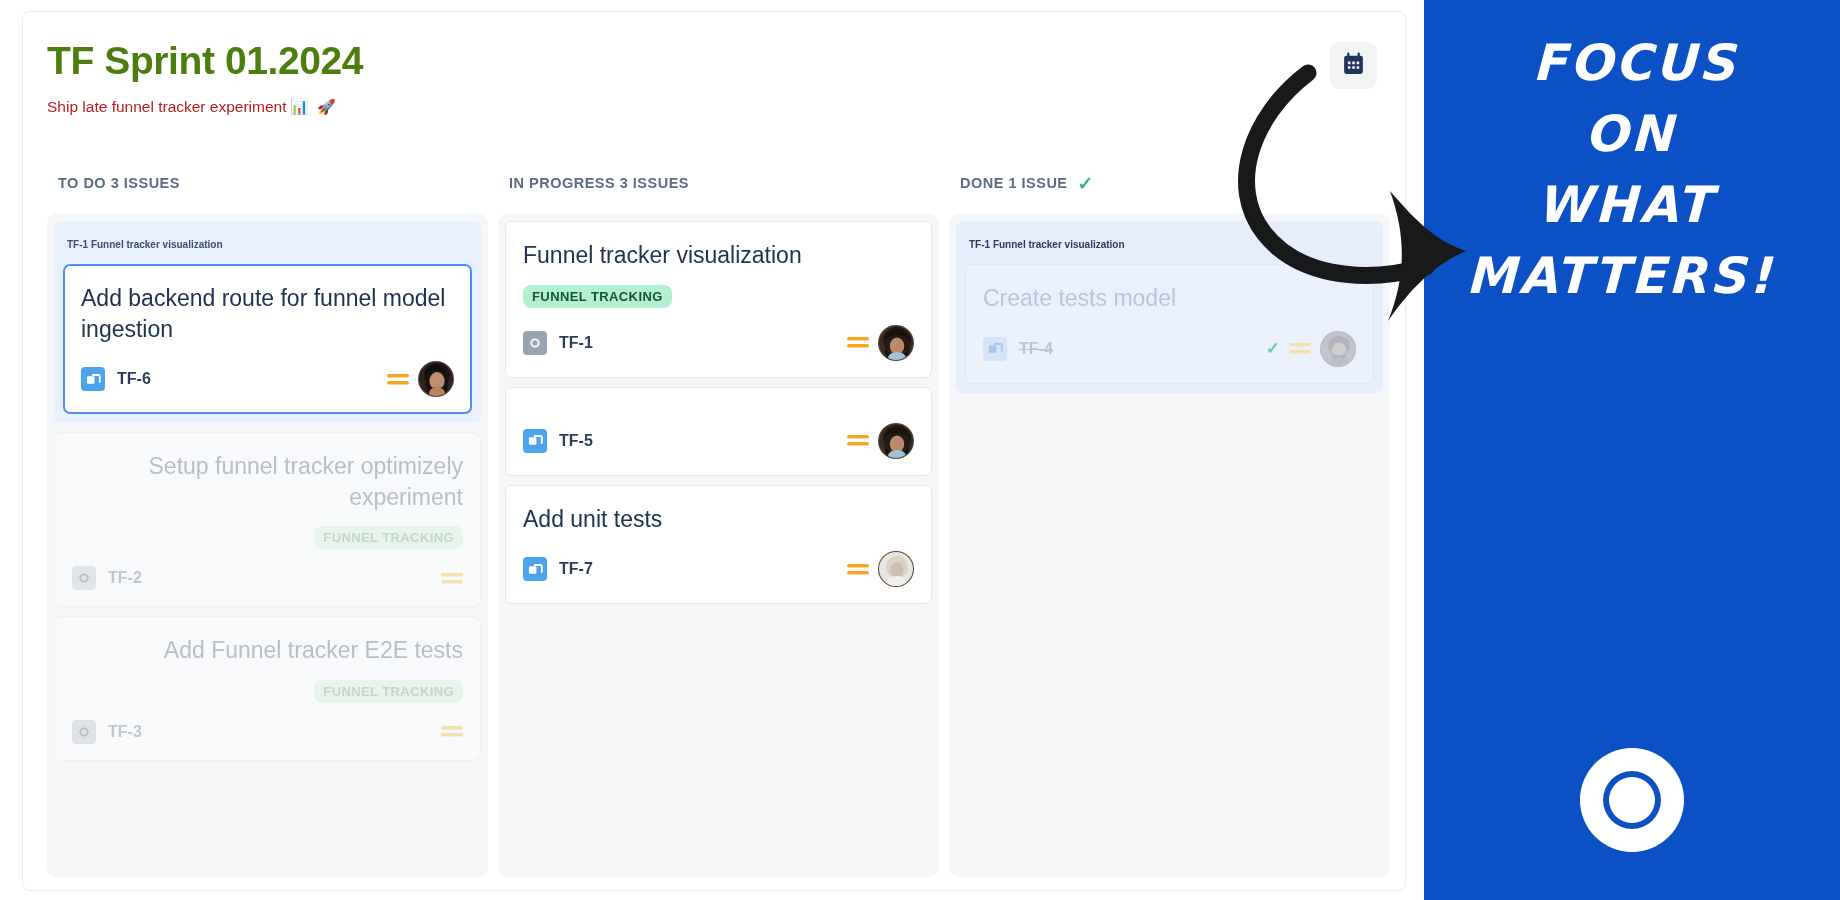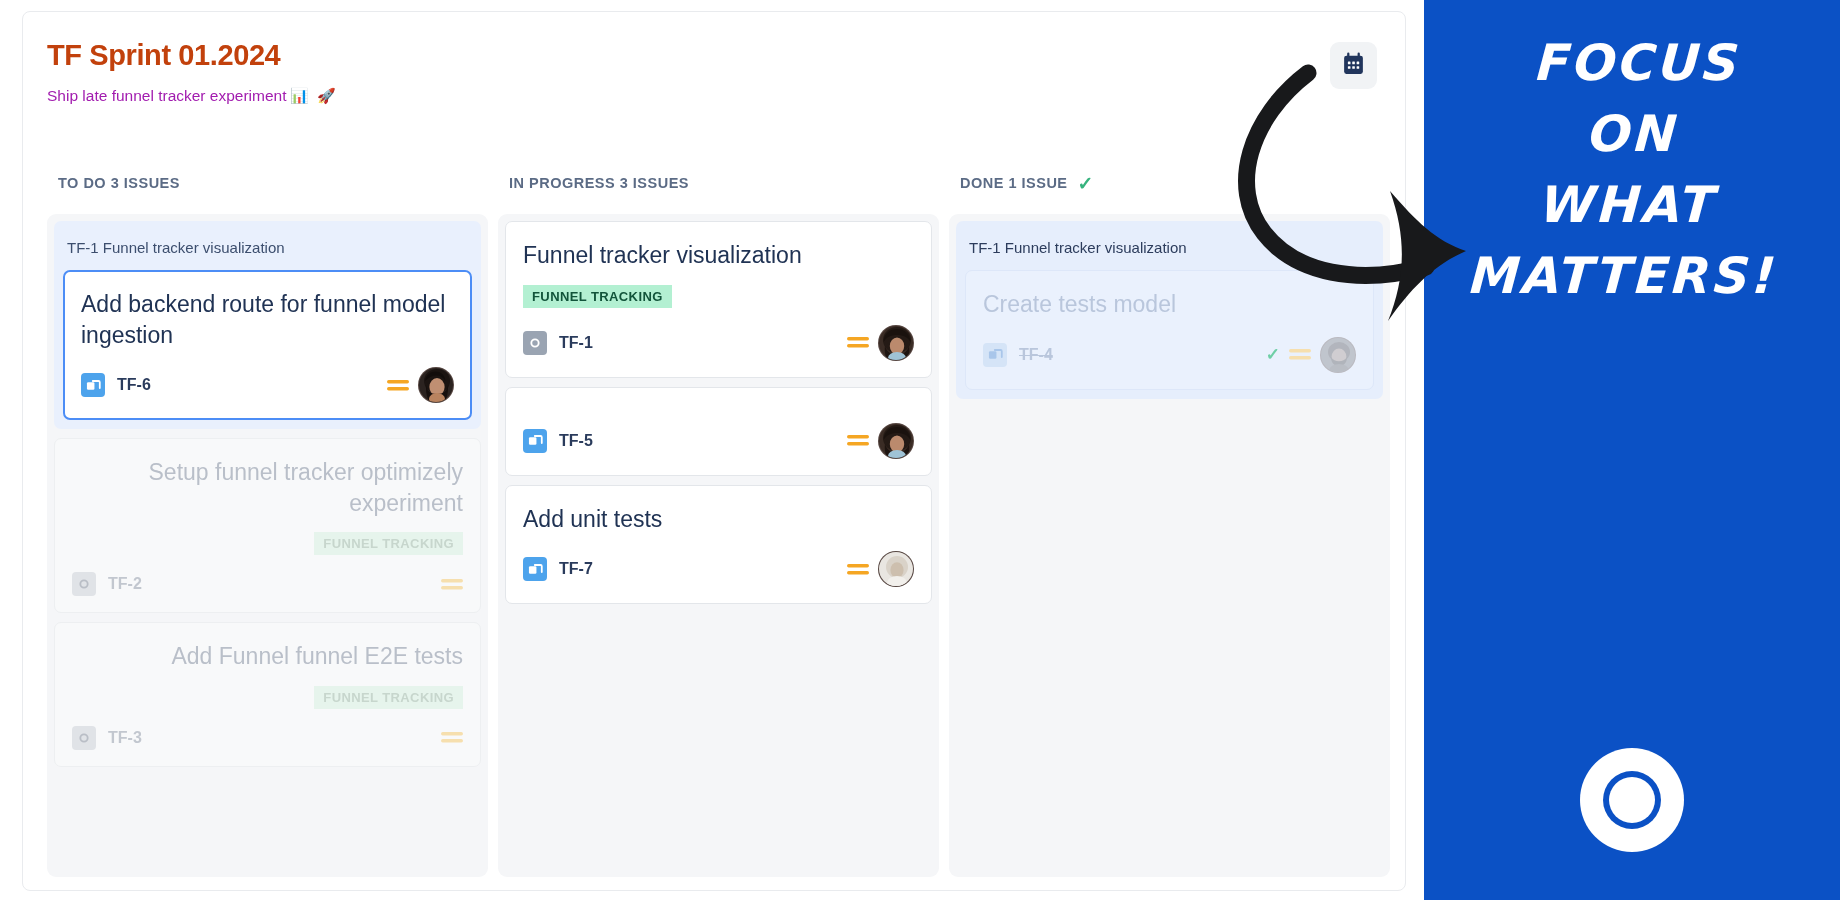--- a/index.html
+++ b/index.html
@@ -25,7 +25,7 @@
 
   .board-header { position: absolute; left: 24px; top: 28px; }
   .board-title {
-    font-size: 29px; font-weight: 700; color: #c2410c;
+    font-size: 39px; font-weight: 700; color: #4d7c0f;
     letter-spacing: -0.4px; line-height: 1.1;
   }
   .board-subtitle {

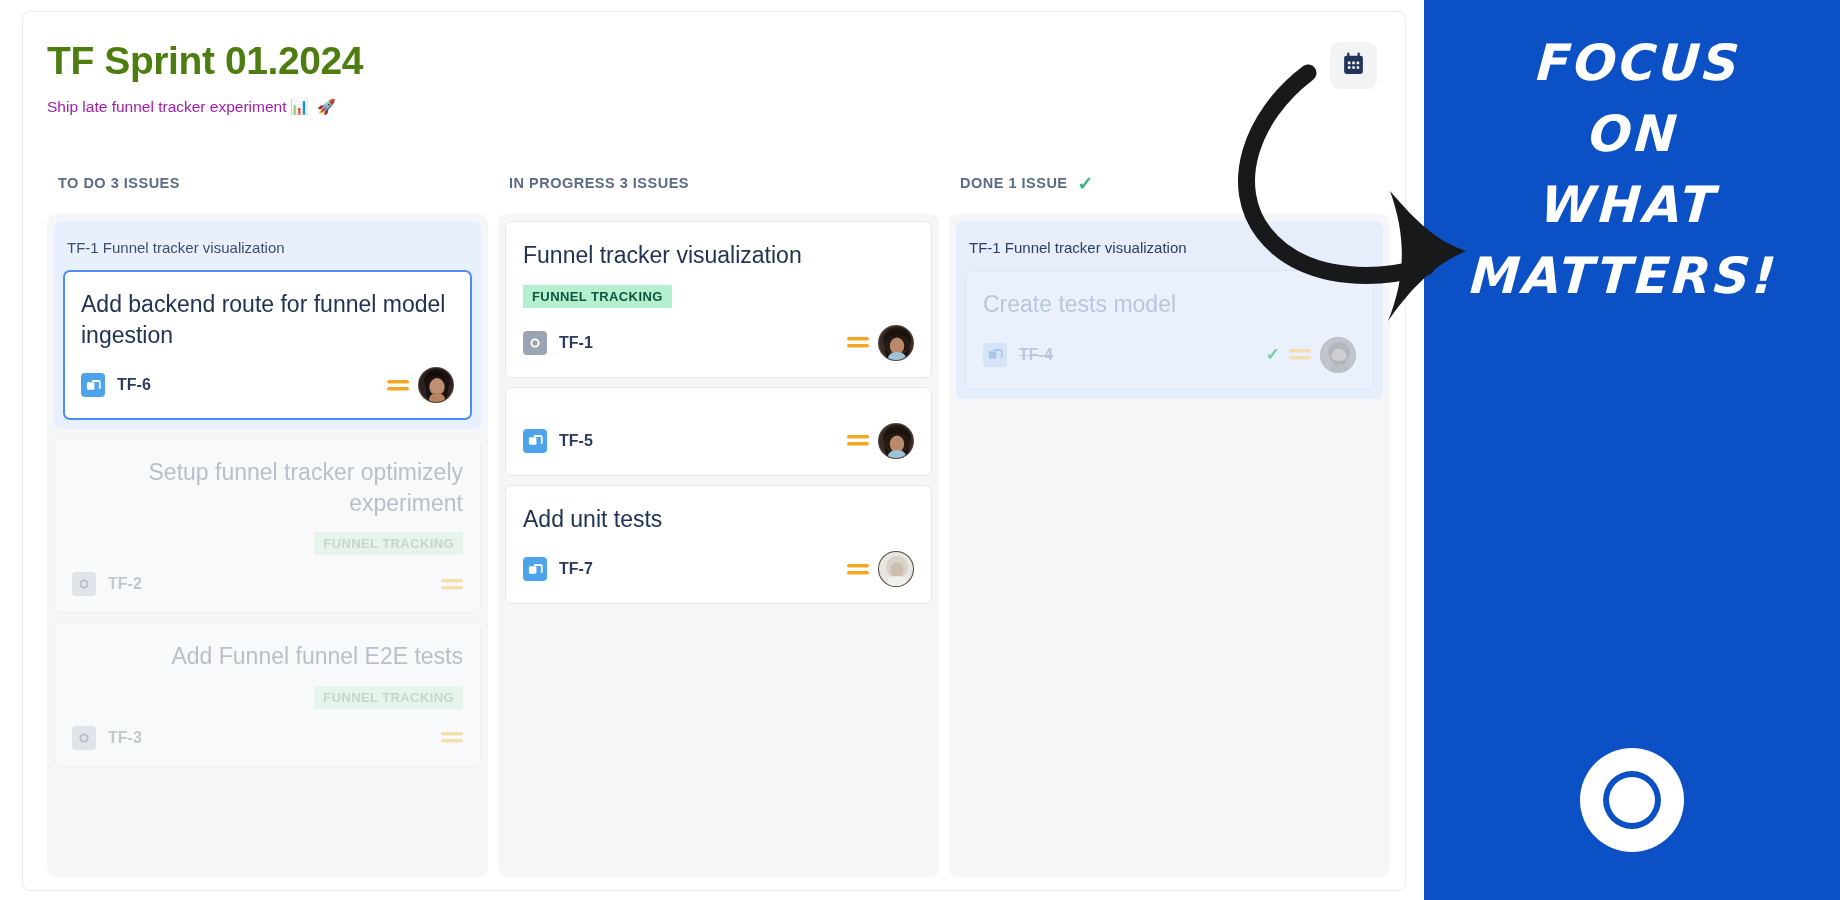--- a/index.html
+++ b/index.html
@@ -30,7 +30,7 @@
   }
   .board-subtitle {
     margin-top: 15px;
-    font-size: 15.5px; color: #a21caf; font-weight: 400;
+    font-size: 15.5px; color: #b91c1c; font-weight: 400;
   }
   .board-subtitle .emo { font-size: 15px; letter-spacing: 2px; }
 

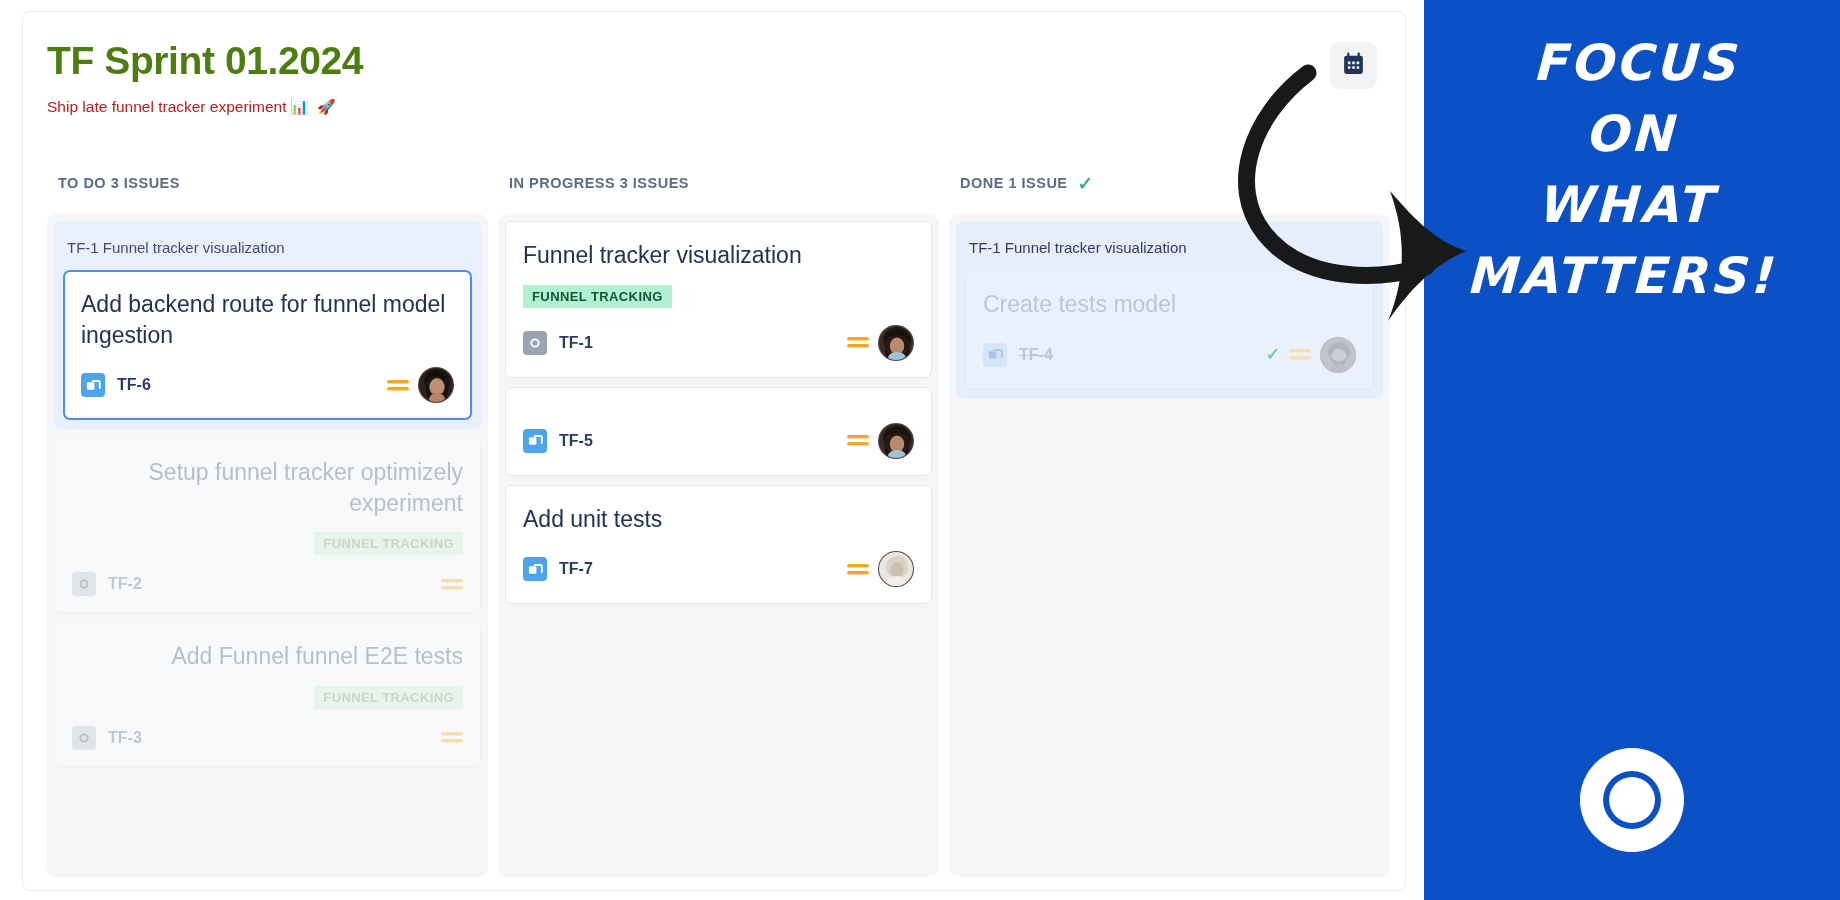--- a/index.html
+++ b/index.html
@@ -75,7 +75,7 @@
   }
   .epic-group.dim { background: #e6eefc; }
   .epic-head {
-    font-size: 15px; color: #3c4e6e; font-weight: 400;
+    font-size: 10px; color: #3c4e6e; font-weight: 700;
     padding: 18px 4px 14px 4px;
   }
   .epic-head.dim { color: #2c3c5c; }

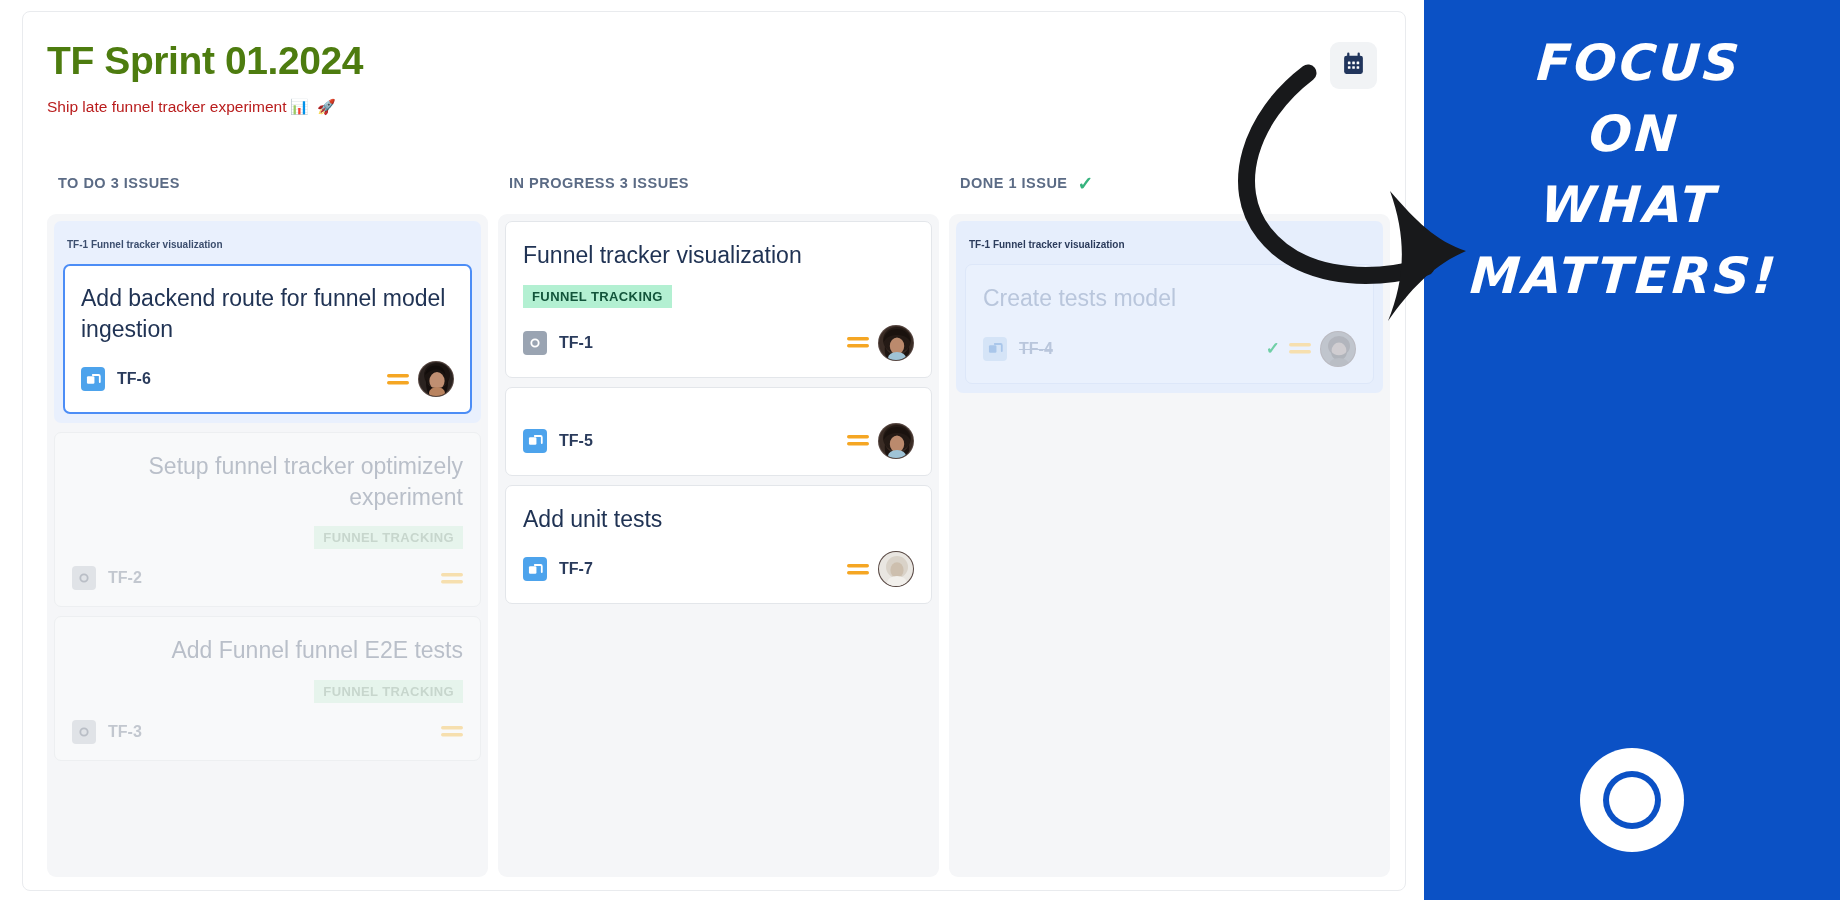--- a/index.html
+++ b/index.html
@@ -106,7 +106,7 @@
     display: inline-block; margin-top: 14px;
     background: #b3f0d2; color: #12543a;
     font-size: 13px; font-weight: 700; letter-spacing: 0.4px;
-    padding: 4px 9px; border-radius: 0;
+    padding: 4px 9px; border-radius: 8px;
   }
   .label-chip.dim { background: #e6f4ec; color: #c7d6cd; }
 

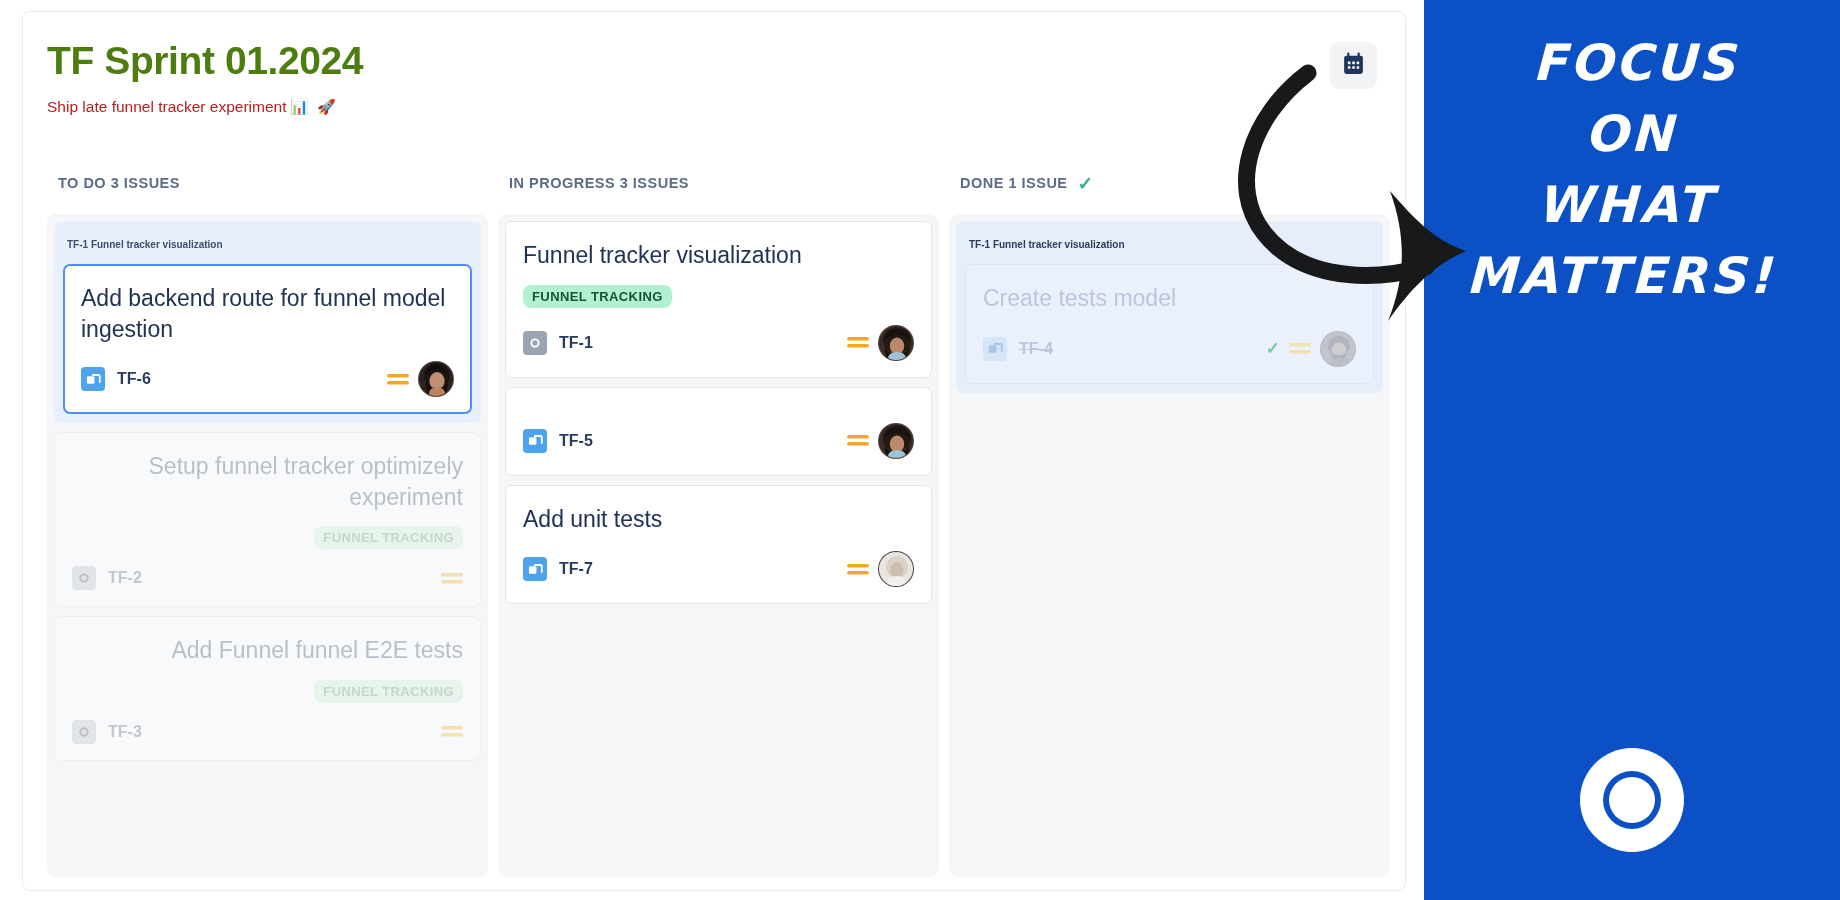--- a/index.html
+++ b/index.html
@@ -261,7 +261,7 @@
                   </svg>
                 </div>
               </div></div>
-            <div class="card ghost"><div class="card-title">Add Funnel funnel E2E tests</div><span class="label-chip dim">FUNNEL TRACKING</span><div class="card-foot">
+            <div class="card ghost"><div class="card-title">Add Funnel tracker E2E tests</div><span class="label-chip dim">FUNNEL TRACKING</span><div class="card-foot">
                 <div class="foot-left">
                   <span class="type-icon ghosti">
                     <svg width="14" height="14" viewBox="0 0 16 16">

